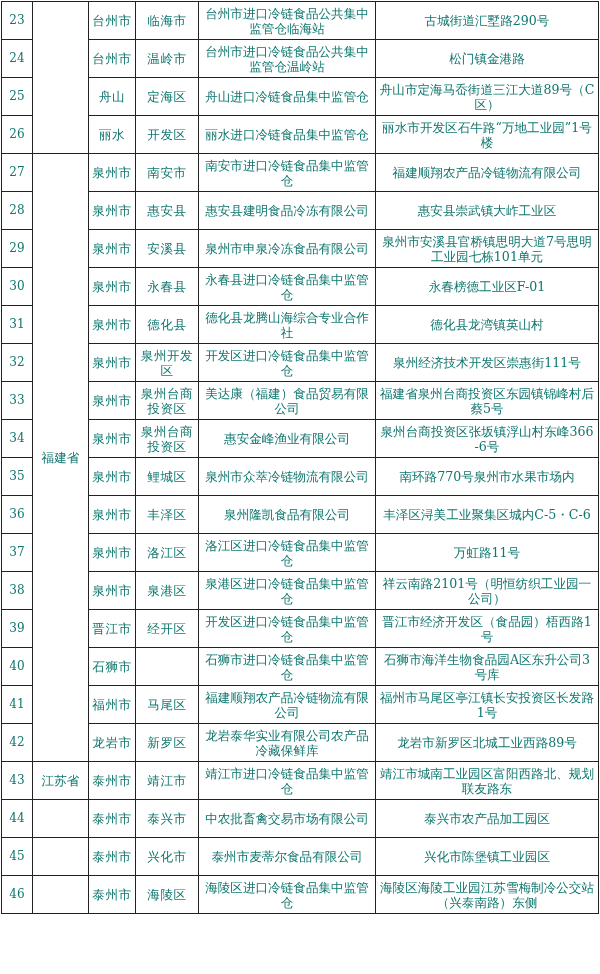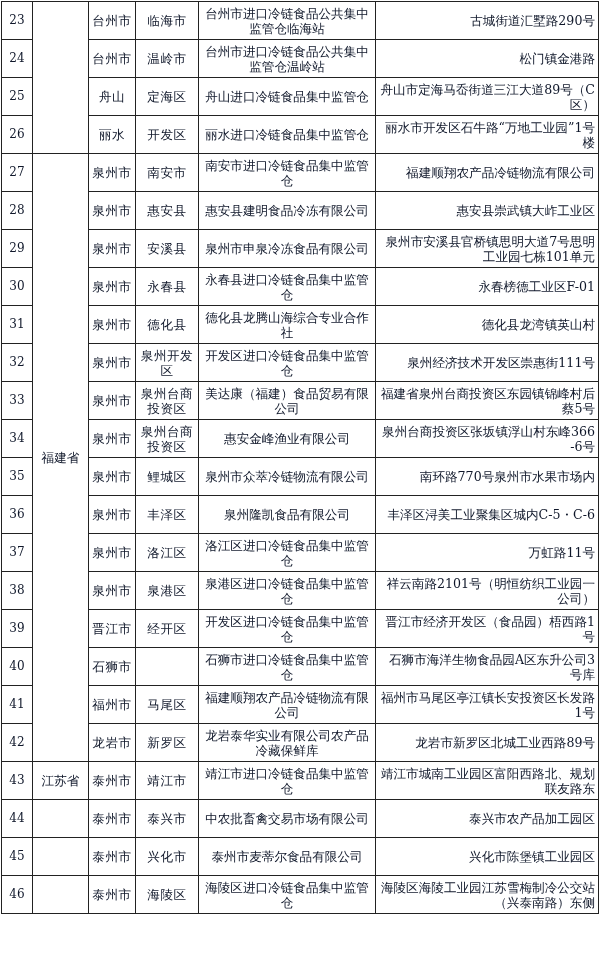--- a/index.html
+++ b/index.html
@@ -10,7 +10,7 @@
     table-layout: fixed;
     width: 597px;
     font-family: "DejaVu Serif", "Liberation Serif", serif;
-    color: #0f172a;
+    color: #0f766e;
   }
   td {
     border: 1.5px solid #222;

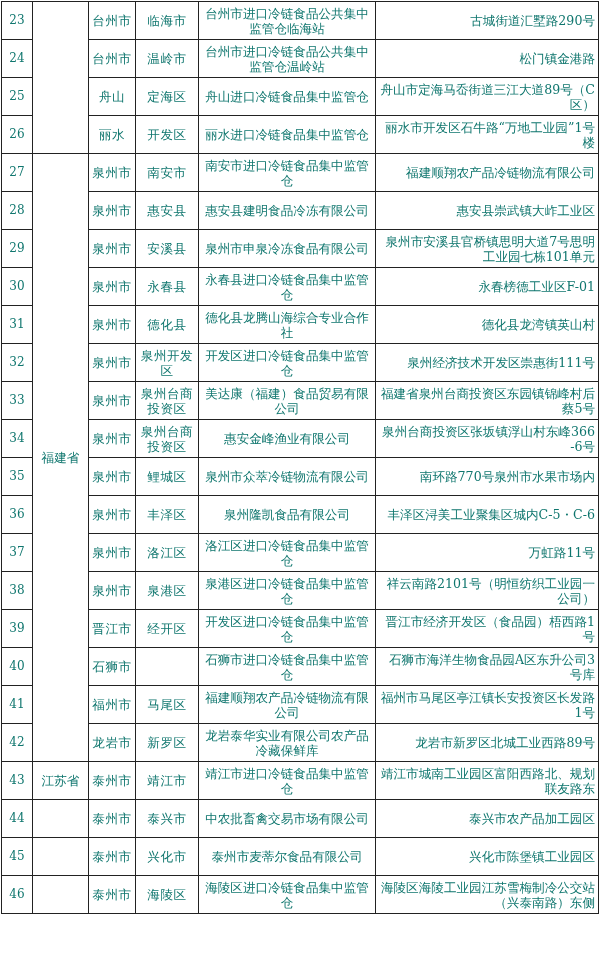--- a/index.html
+++ b/index.html
@@ -26,7 +26,7 @@
   td.prov { text-align: center; vertical-align: middle; }
   td.city, td.dist { text-align: center; letter-spacing: 0.5px; }
   td.name { text-align: center; }
-  td.addr { text-align: right; }
+  td.addr { text-align: center; }
 </style>
 </head>
 <body>

